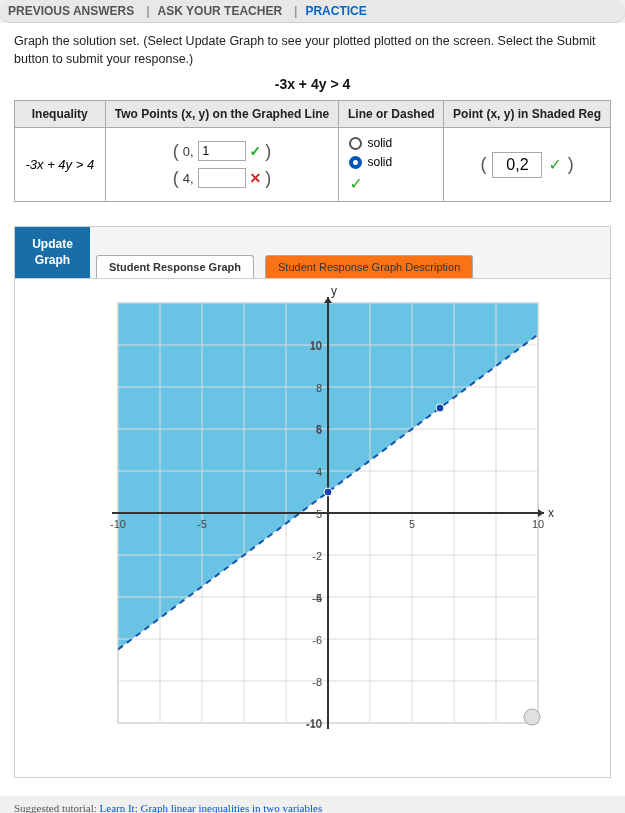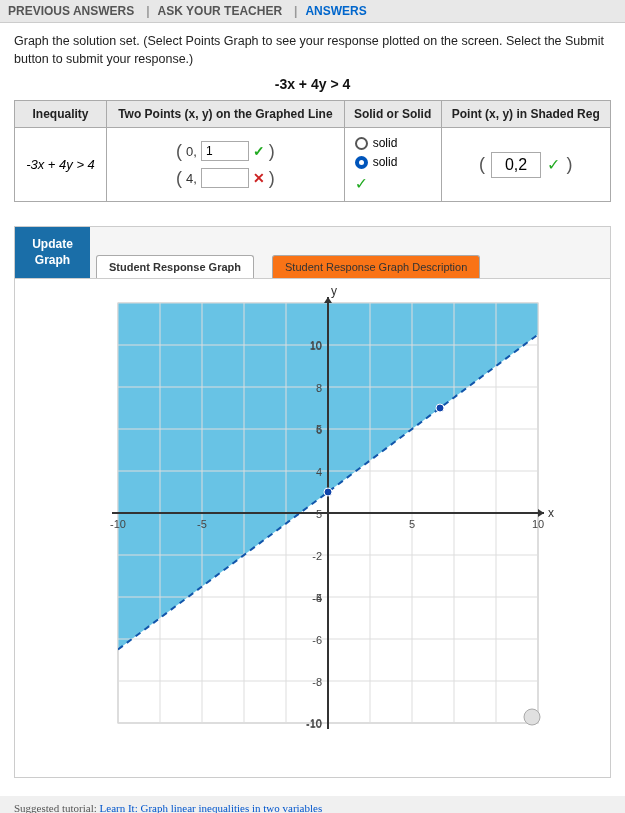--- a/index.html
+++ b/index.html
@@ -19,6 +19,7 @@
       padding: 4px 8px;
       font-size: 12px;
       color: #333;
+      border-radius: 10px;
     }
     .top-bar span {
       margin-right: 12px;

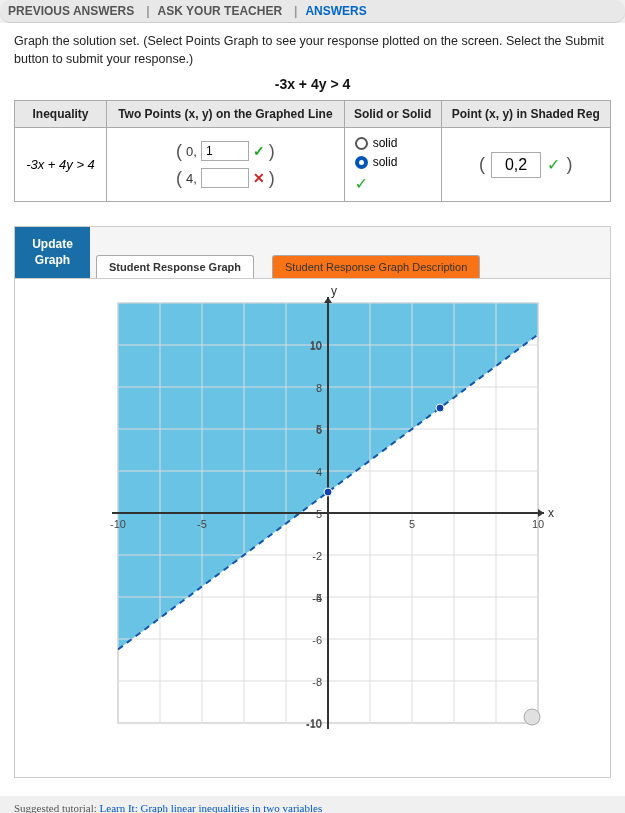--- a/index.html
+++ b/index.html
@@ -240,7 +240,7 @@
   <span style="color:#999;margin-right:8px;">|</span>
   <span>ASK YOUR TEACHER</span>
   <span style="color:#999;margin-right:8px;"> | </span>
-  <span style="color:#0066cc;">ANSWERS</span>
+  <span style="color:#0066cc;">PRACTICE</span>
 </div>
 
 <div class="main-content">

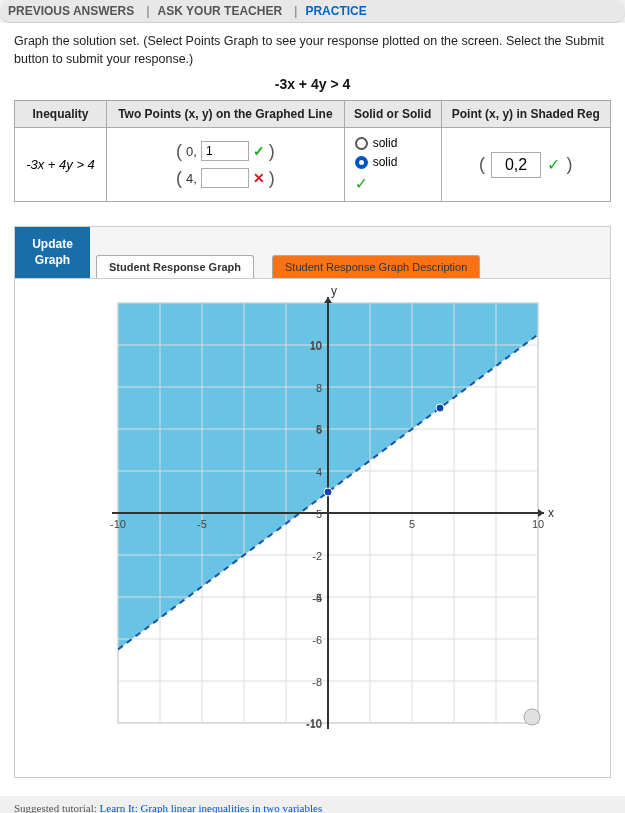--- a/index.html
+++ b/index.html
@@ -245,7 +245,7 @@
 
 <div class="main-content">
 
-  <p class="instruction">Graph the solution set. (Select Points Graph to see your response plotted on the screen. Select the Submit button to submit your response.)</p>
+  <p class="instruction">Graph the solution set. (Select Update Graph to see your plotted plotted on the screen. Select the Submit button to submit your response.)</p>
 
   <div class="equation-title">-3x + 4y &gt; 4</div>
 

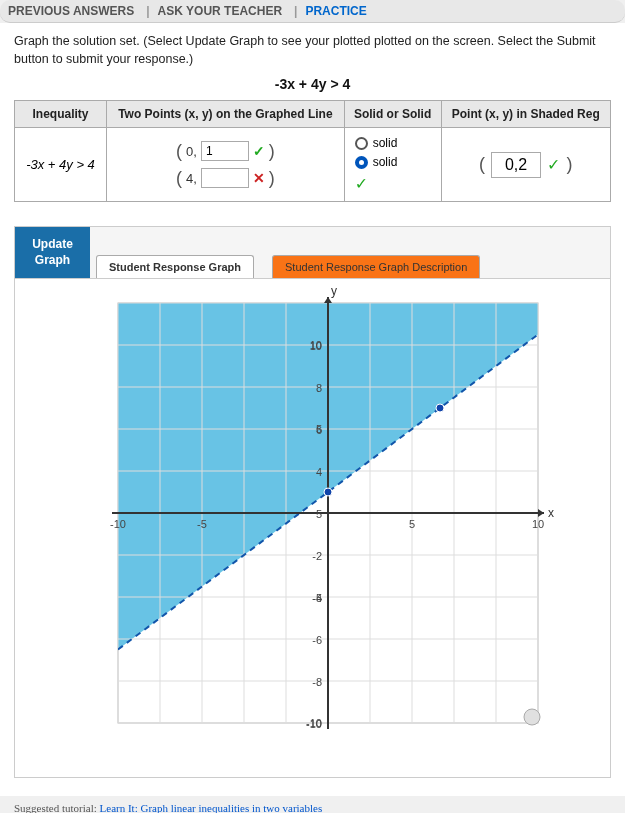--- a/index.html
+++ b/index.html
@@ -254,7 +254,7 @@
       <tr>
         <th>Inequality</th>
         <th>Two Points (x, y) on the Graphed Line</th>
-        <th>Solid or Solid</th>
+        <th>Line or Dashed</th>
         <th>Point (x, y) in Shaded Reg</th>
       </tr>
     </thead>

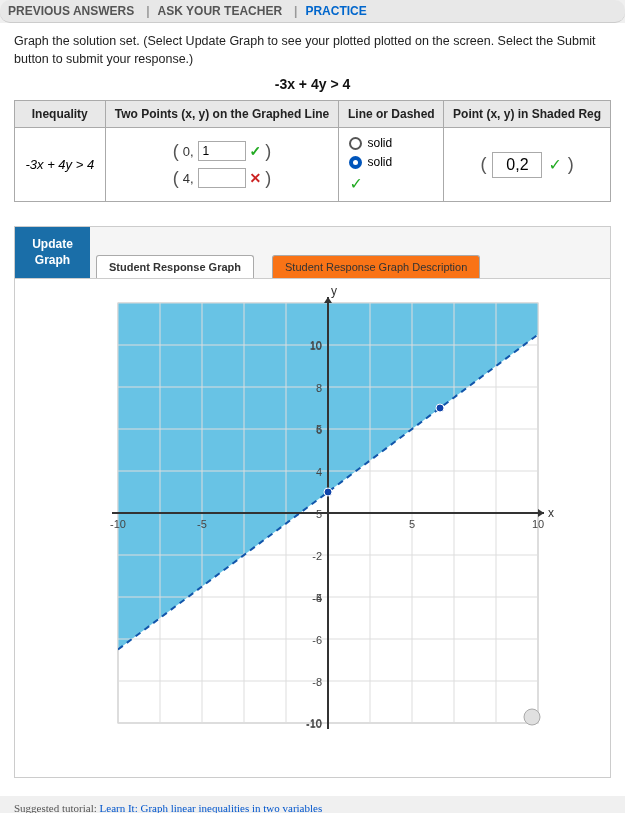--- a/index.html
+++ b/index.html
@@ -172,7 +172,7 @@
     .graph-tabs {
       display: flex;
       align-items: flex-end;
-      gap: 15px;
+      gap: 8px;
       padding-left: 6px;
       padding-bottom: 0;
       background: #f5f5f5;

